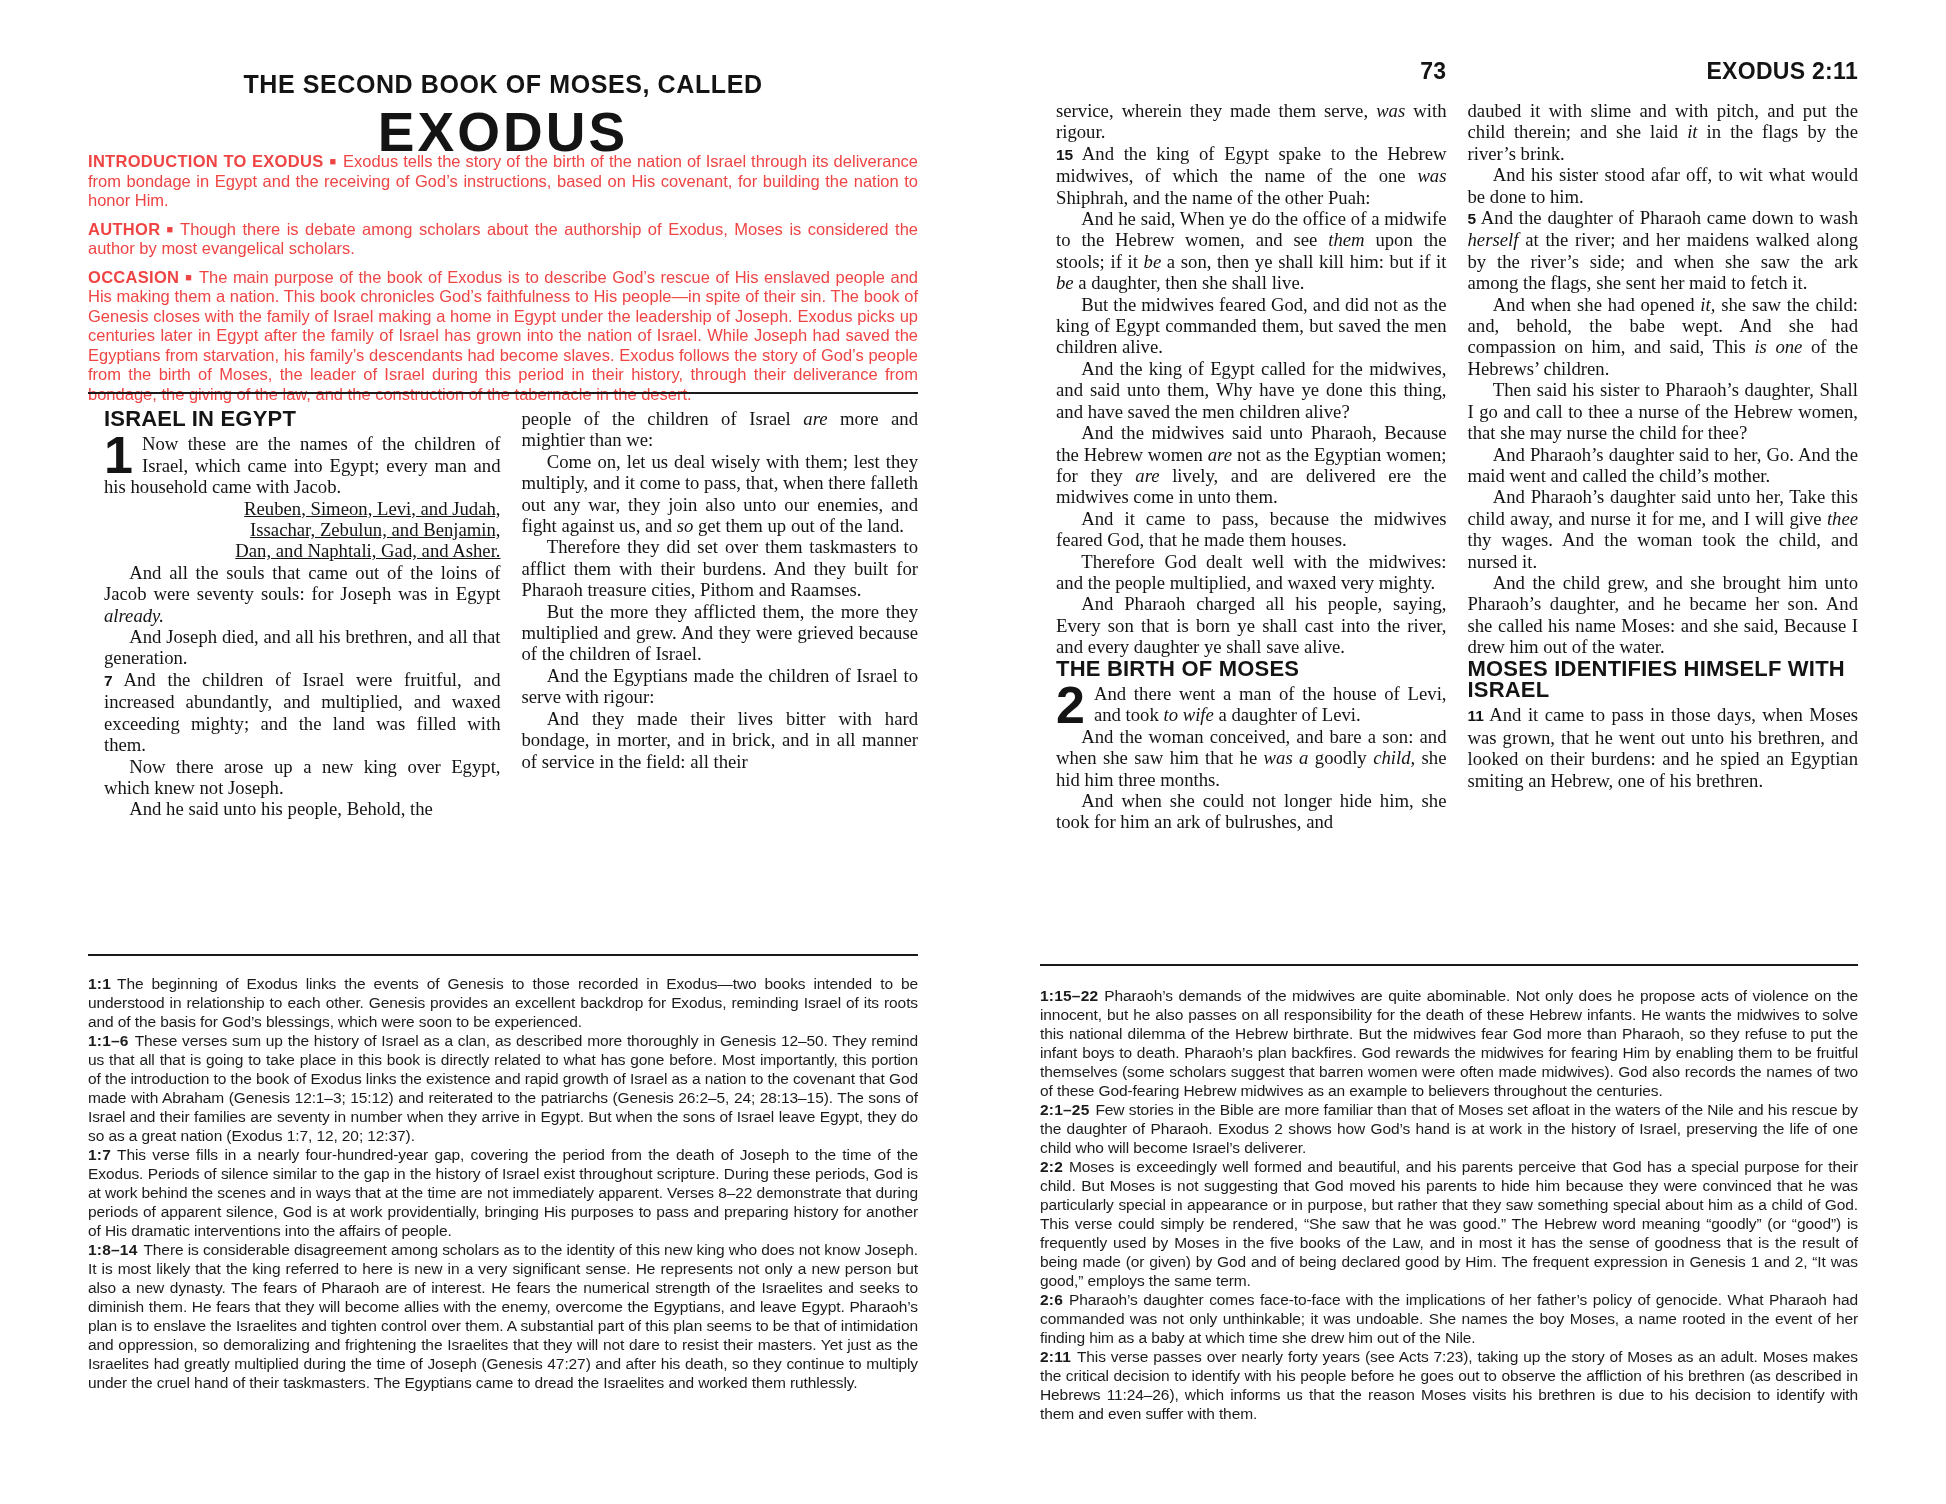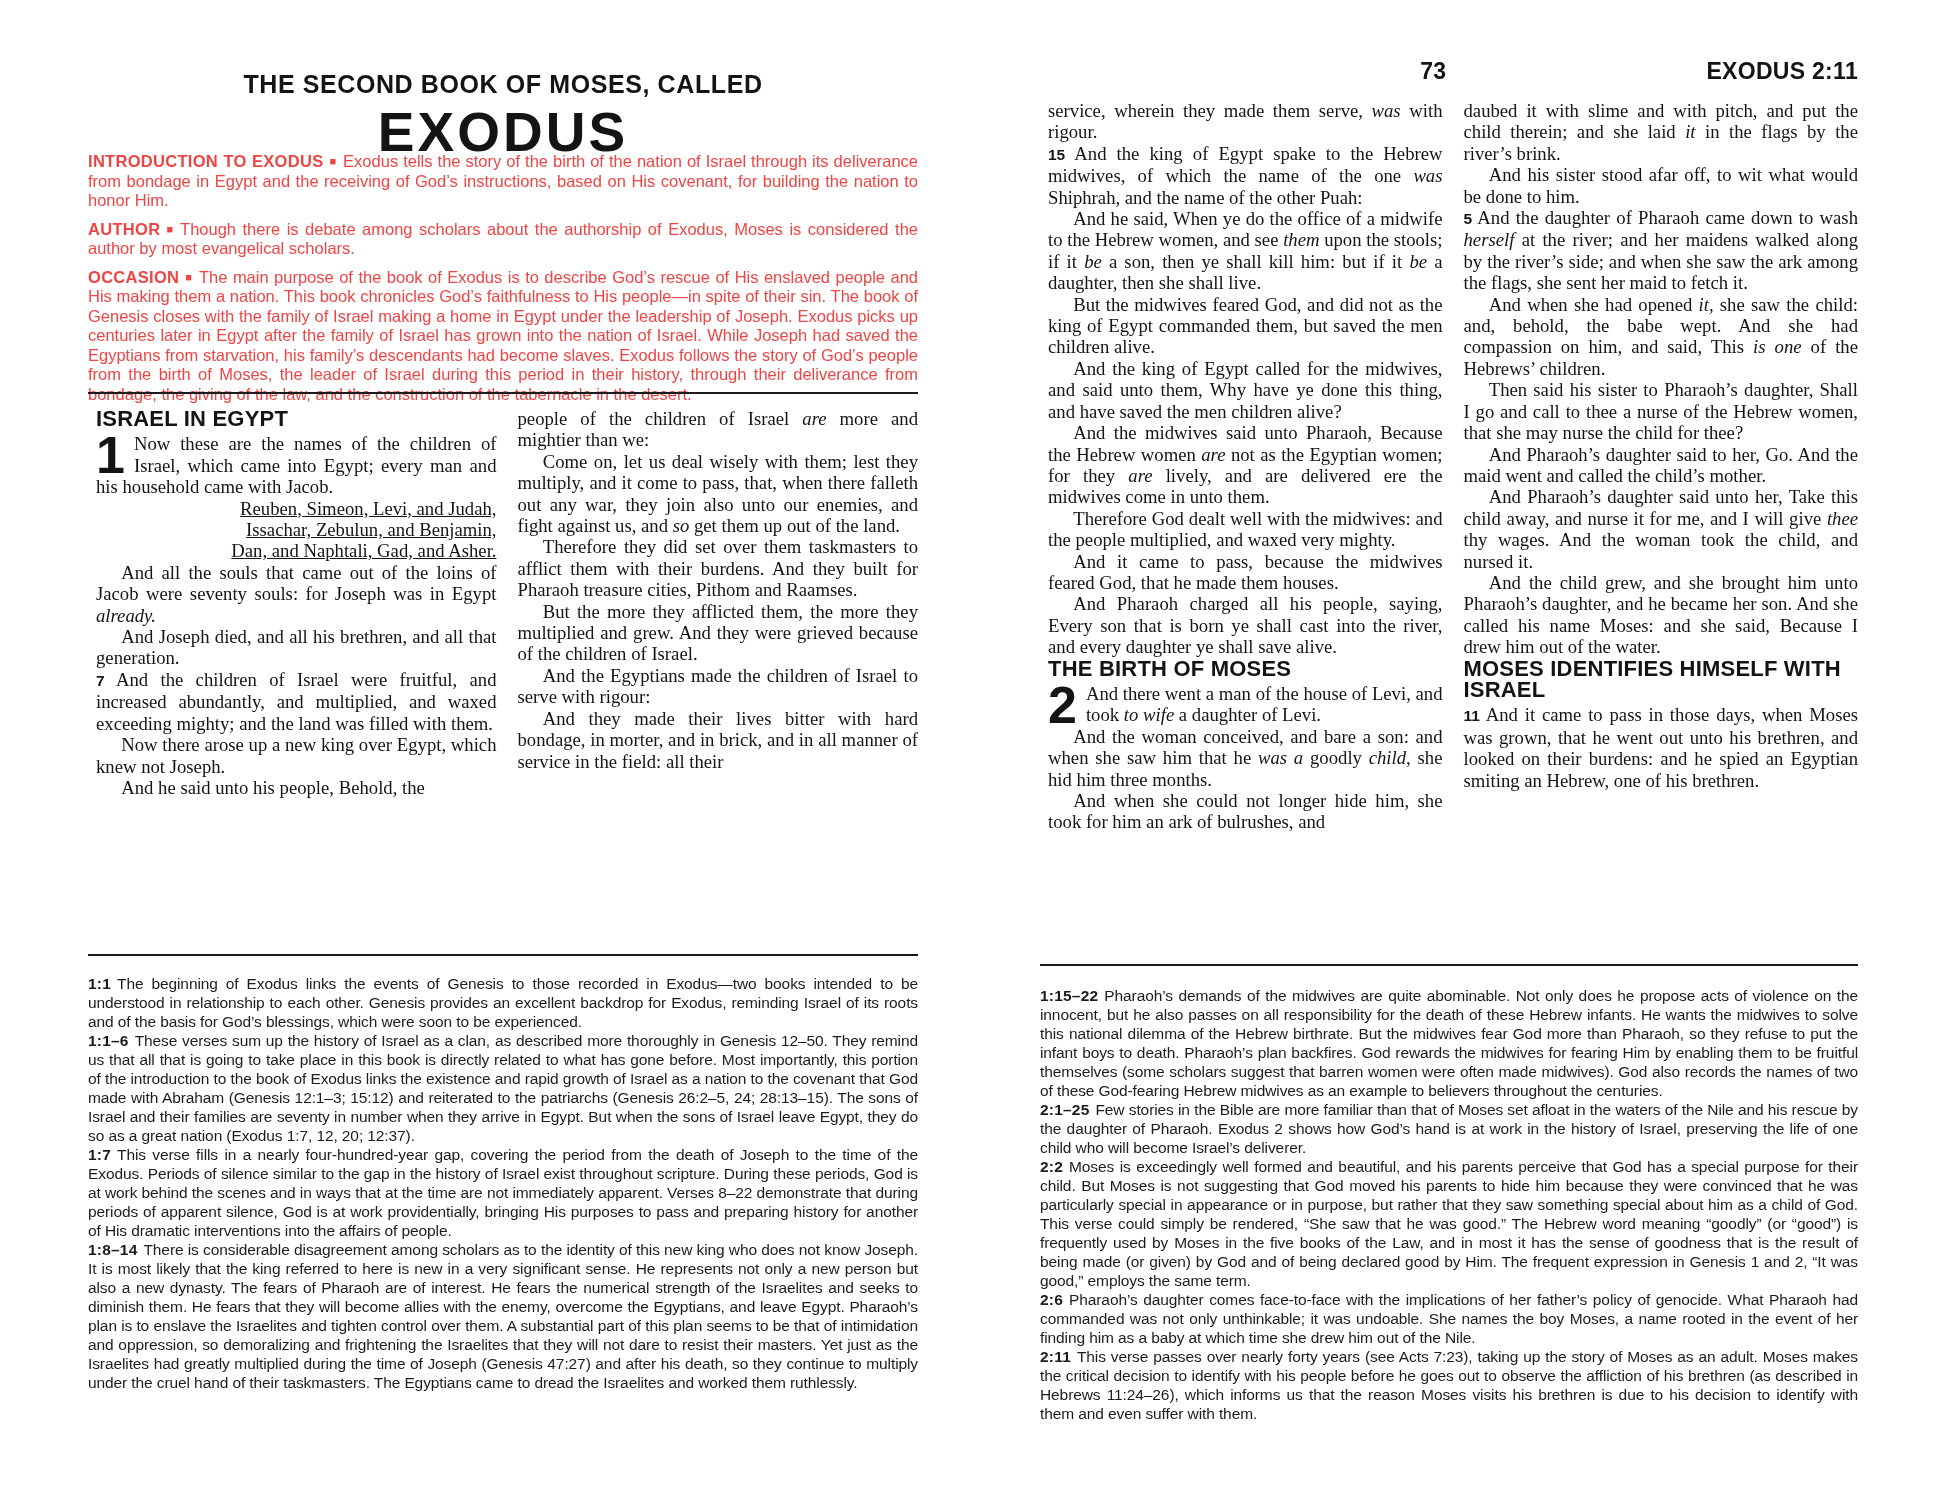--- a/index.html
+++ b/index.html
@@ -31,7 +31,7 @@
   #right-rule { top:906px; }
 
   
-  .cols { position:absolute; left:8px; right:0; display:flex; gap:21px; }
+  .cols { position:absolute; left:16px; right:0; display:flex; gap:21px; }
   #left-cols  { top:338px; }
   #right-cols { top:42px; }
   .col { flex:1 1 0; font-family:"Liberation Serif",serif; font-size:18.7px; line-height:21.4px; }

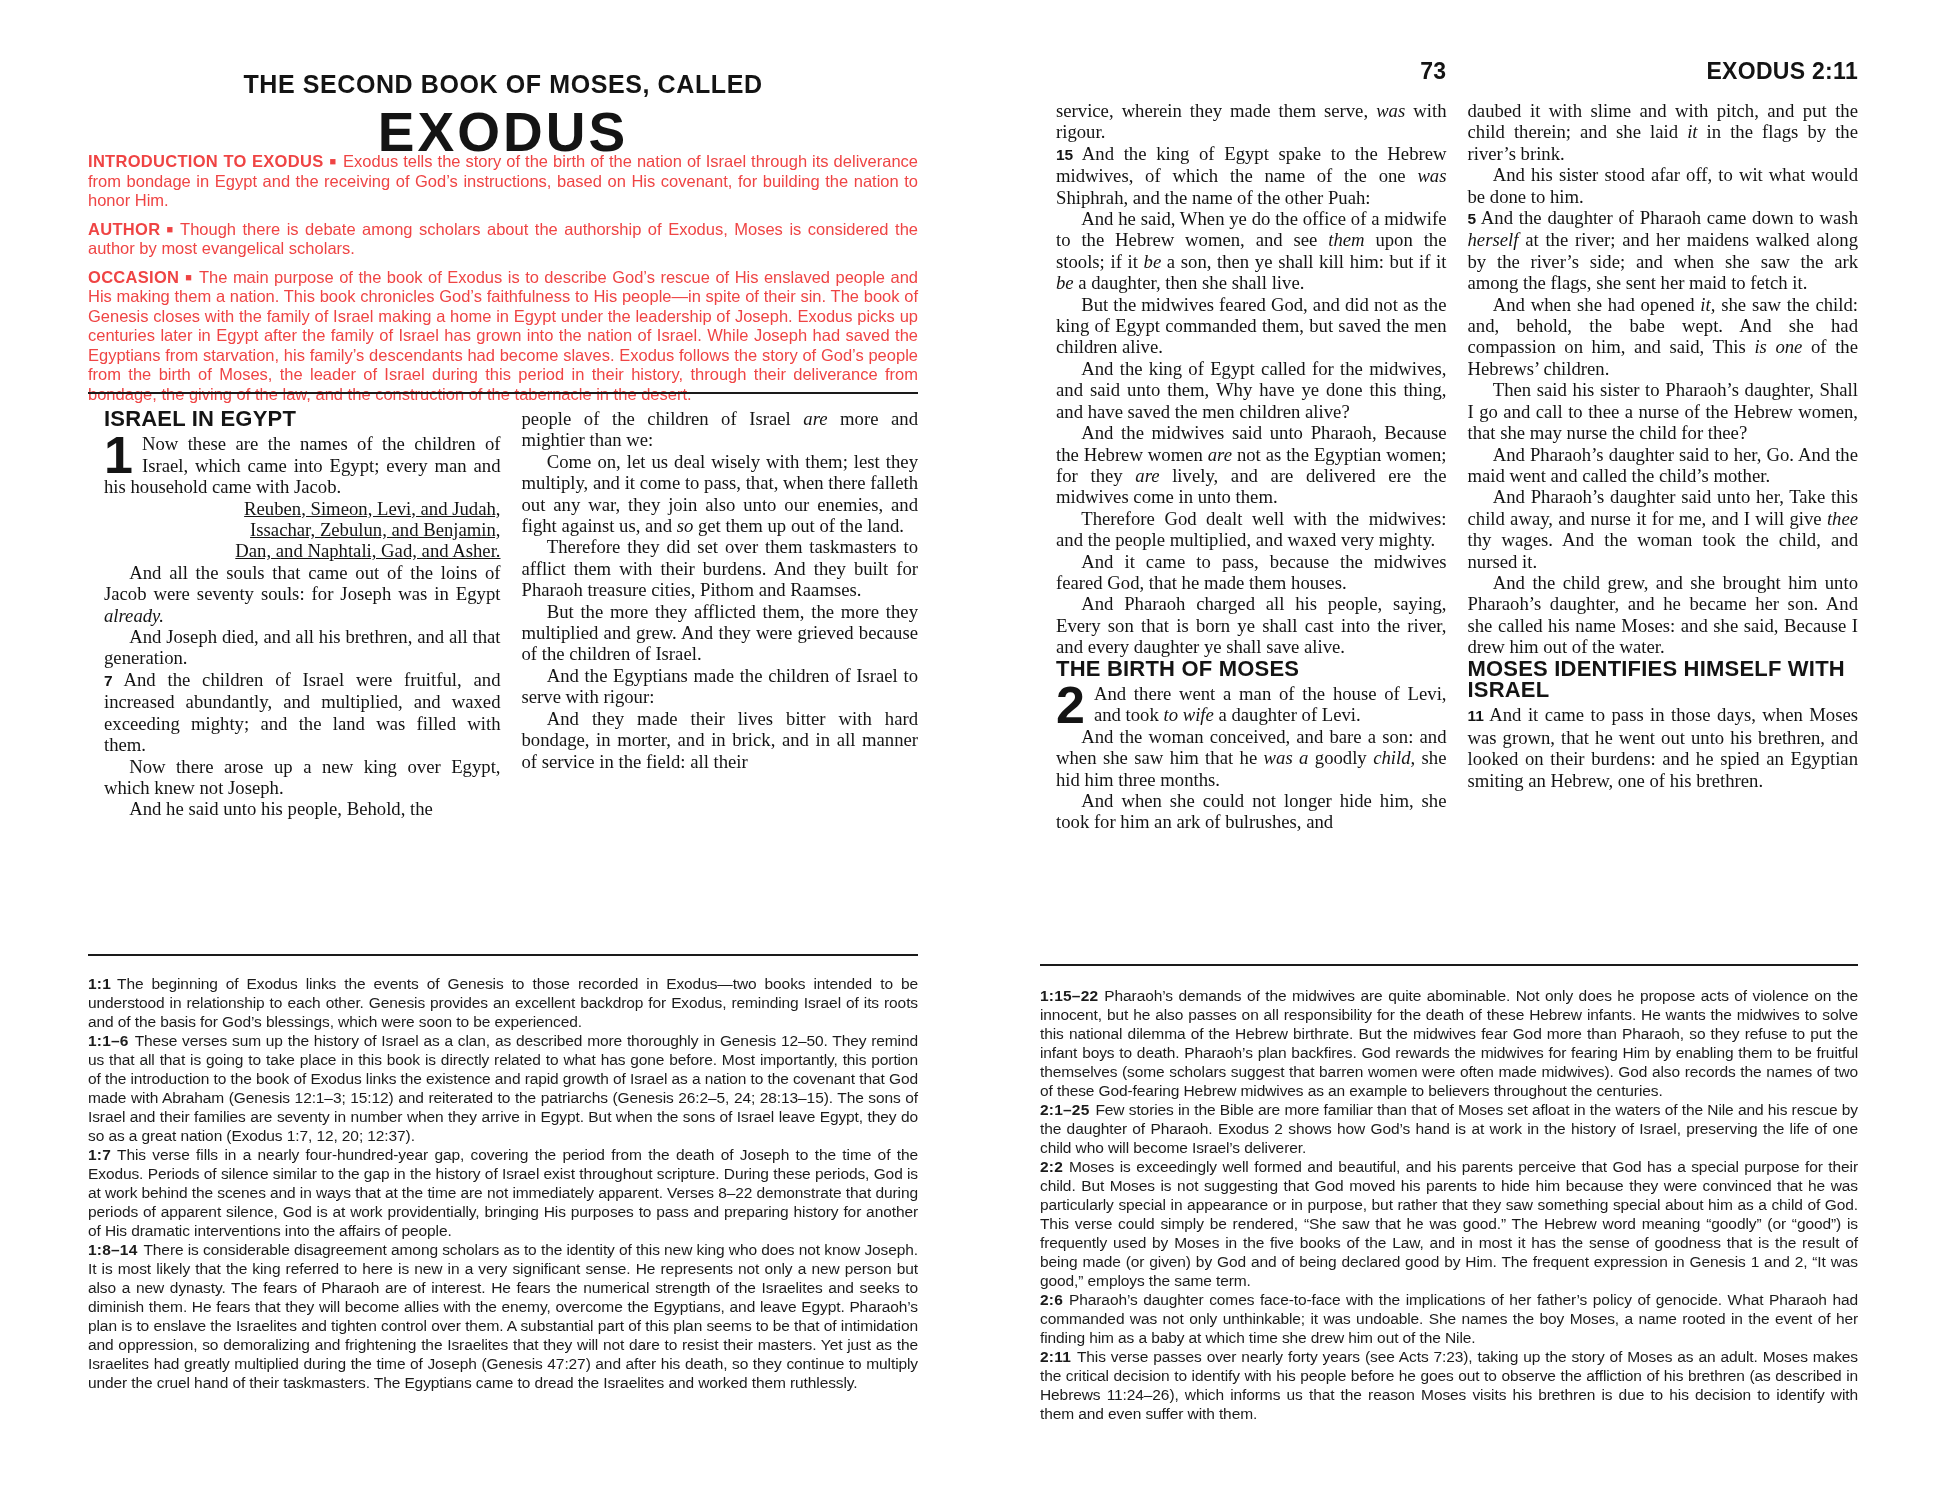--- a/index.html
+++ b/index.html
@@ -147,8 +147,8 @@
         <p class="v">But the midwives feared God, and did not as the king of Egypt commanded them, but saved the men children alive.</p>
         <p class="v">And the king of Egypt called for the midwives, and said unto them, Why have ye done this thing, and have saved the men children alive?</p>
         <p class="v">And the midwives said unto Pharaoh, Because the Hebrew women <i>are</i> not as the Egyptian women; for they <i>are</i> lively, and are delivered ere the midwives come in unto them.</p>
+        <p class="v">And it came to pass, because the midwives feared God, that he made them houses.</p>
         <p class="v">Therefore God dealt well with the midwives: and the people multiplied, and waxed very mighty.</p>
-        <p class="v">And it came to pass, because the midwives feared God, that he made them houses.</p>
         <p class="v">And Pharaoh charged all his people, saying, Every son that is born ye shall cast into the river, and every daughter ye shall save alive.</p>
         <h3 class="shead mid">THE BIRTH OF MOSES</h3>
         <div class="chap-open">

